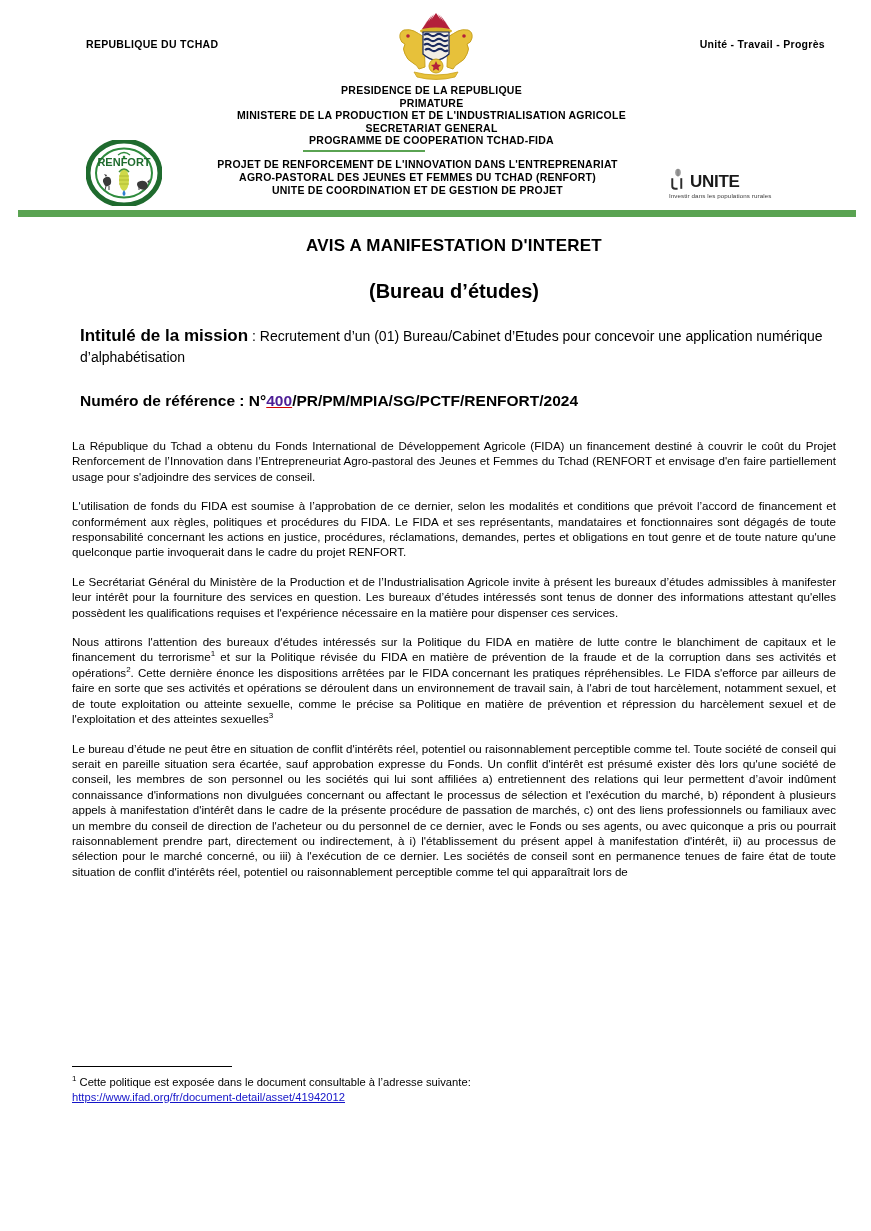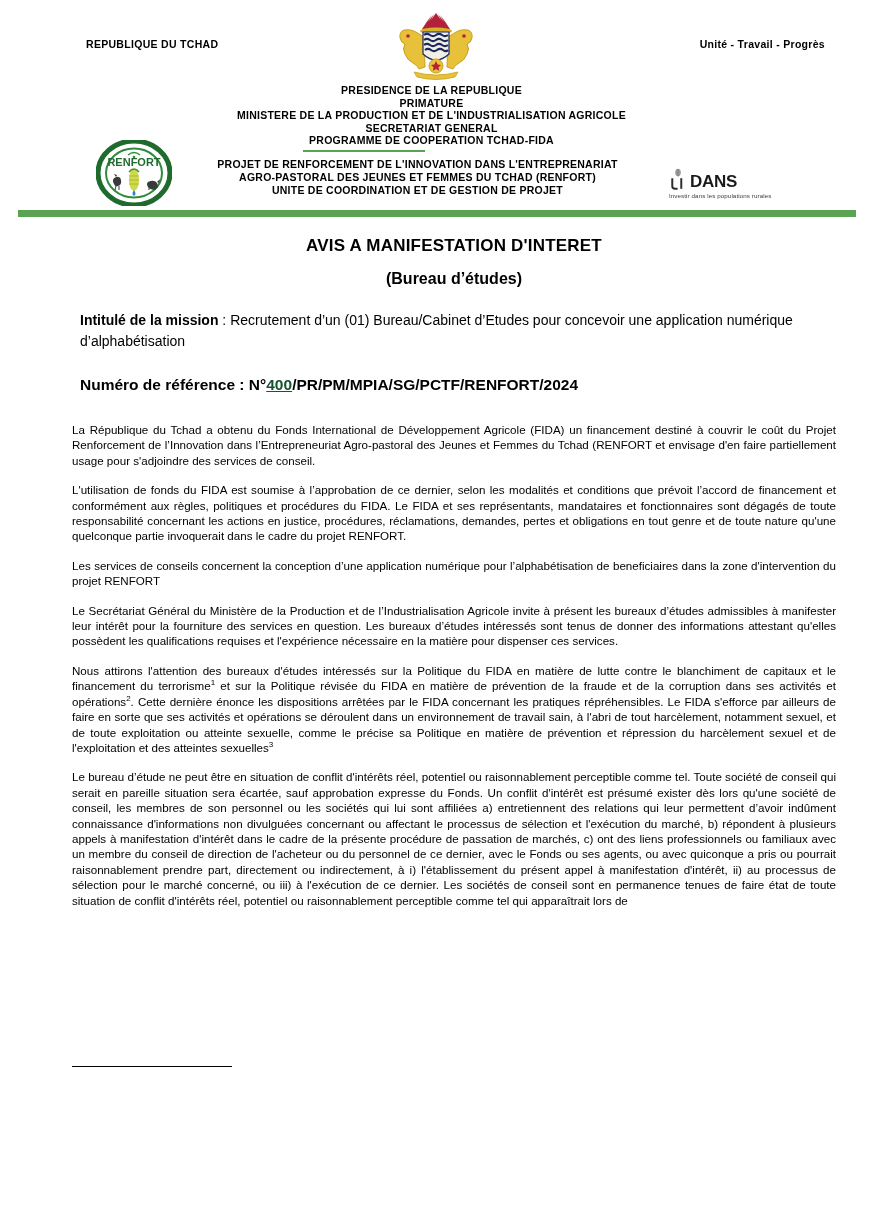--- a/index.html
+++ b/index.html
@@ -72,7 +72,7 @@
 
   .renfort-logo {
     position: absolute;
-    left: 96px;
+    left: 86px;
     top: 140px;
     width: 76px;
     height: 66px;

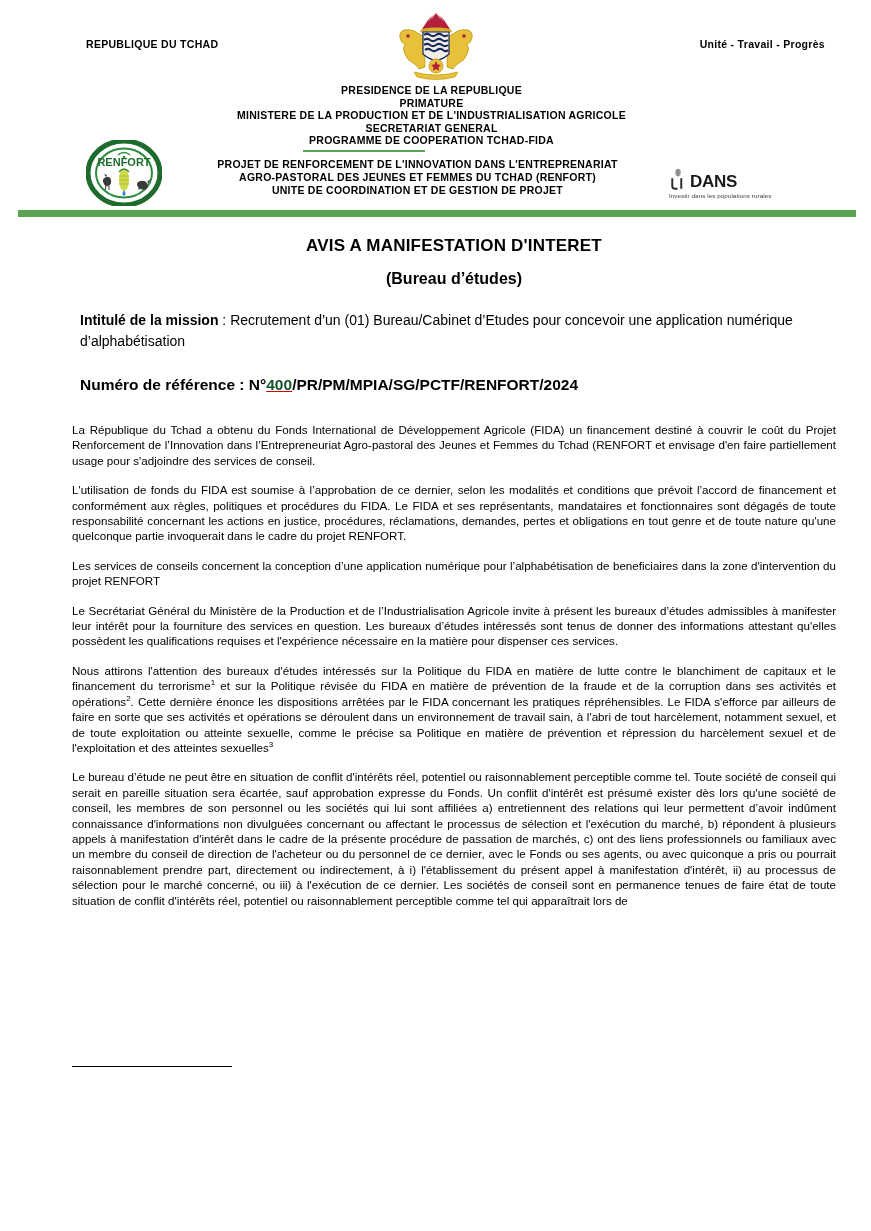--- a/index.html
+++ b/index.html
@@ -300,7 +300,7 @@
           <path d="M4 12 v10 q0 3 3.5 3 h3" stroke="#2d2d2d" stroke-width="2.4" fill="none"></path>
           <path d="M15 12 v13" stroke="#2d2d2d" stroke-width="2.4" fill="none"></path>
         </svg>
-        <span class="fida-word">DANS</span>
+        <span class="fida-word">UNITE</span>
       </div>
       <div class="fida-tag">Investir dans les populations rurales</div>
     </div>

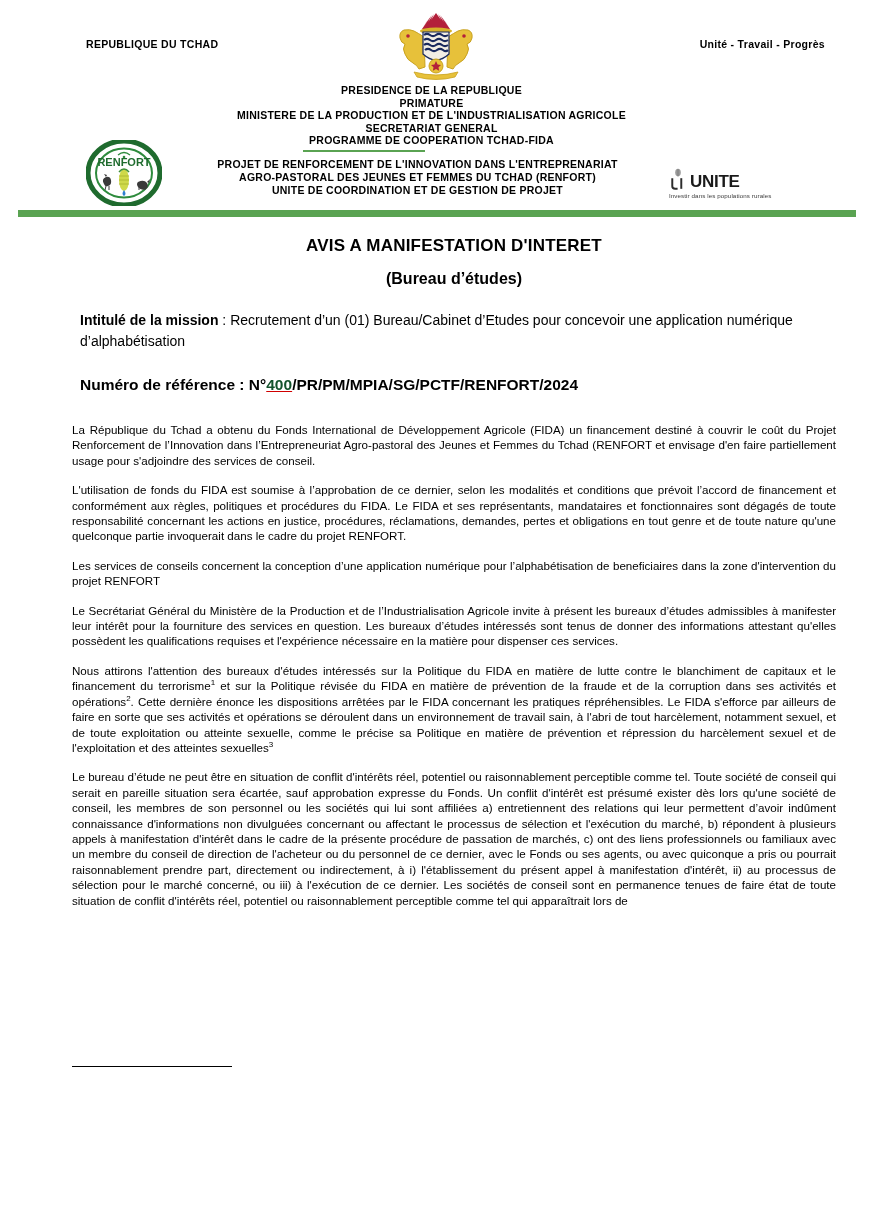--- a/index.html
+++ b/index.html
@@ -152,9 +152,9 @@
   }
   .doc-subtitle {
     text-align: center;
-    font-size: 16px;
-    font-weight: bold;
-    margin-top: 14px;
+    font-size: 20px;
+    font-weight: bold;
+    margin-top: 24px;
   }
 
   .mission-line {

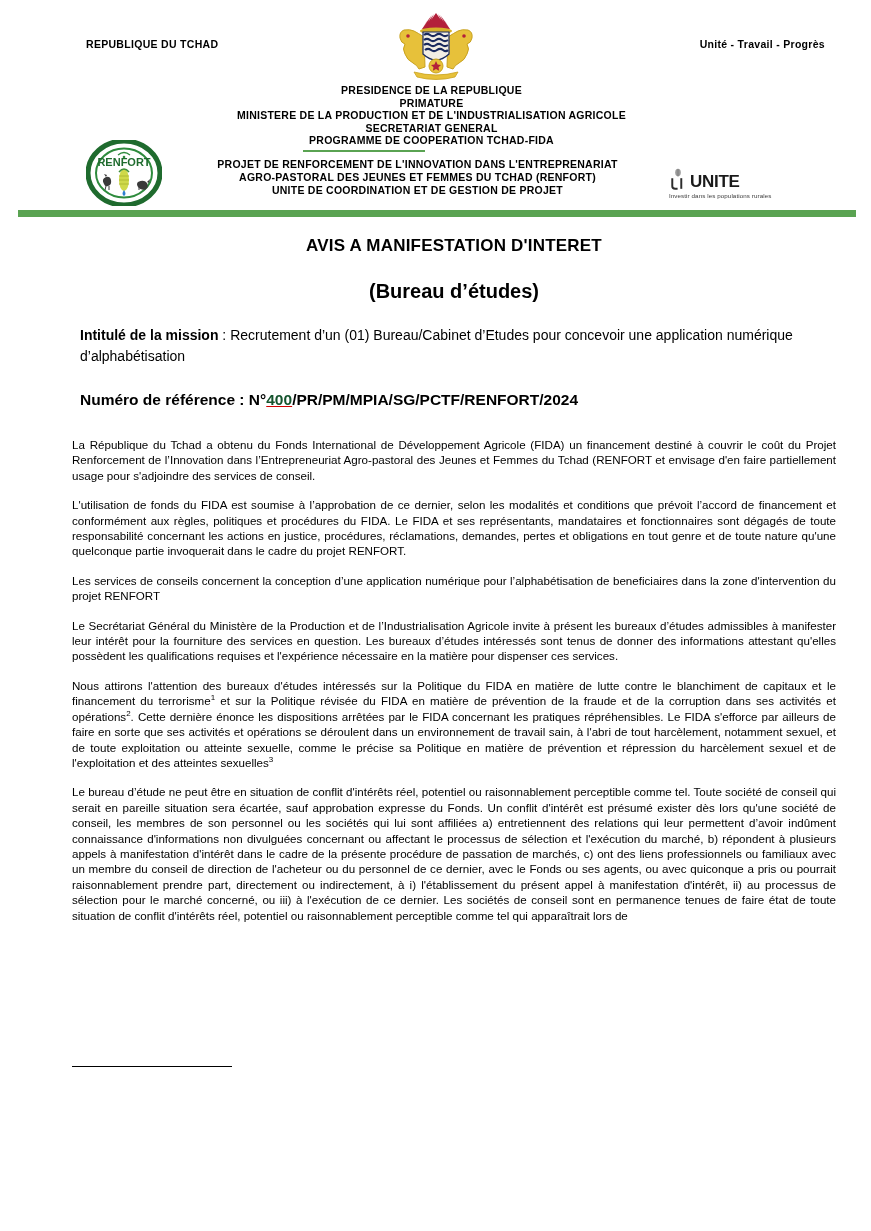--- a/index.html
+++ b/index.html
@@ -164,7 +164,7 @@
     padding-left: 10px;
   }
   .mission-line .lbl {
-    font-size: 14px;
+    font-size: 17px;
     font-weight: bold;
   }
 

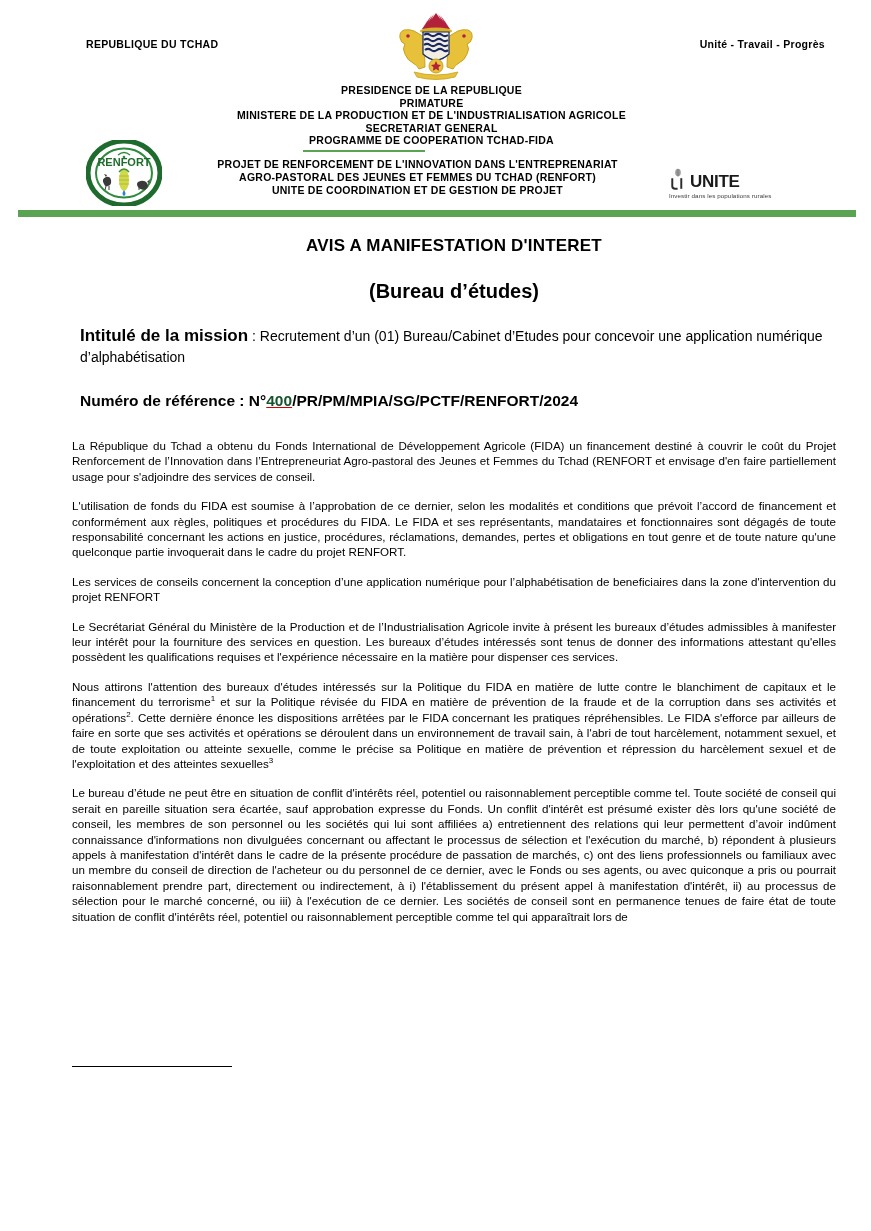--- a/index.html
+++ b/index.html
@@ -175,7 +175,7 @@
     padding-left: 10px;
   }
   .refnum-red {
-    color: #14532d;
+    color: #4c1d95;
     text-decoration: underline;
     text-decoration-color: #d00000;
   }

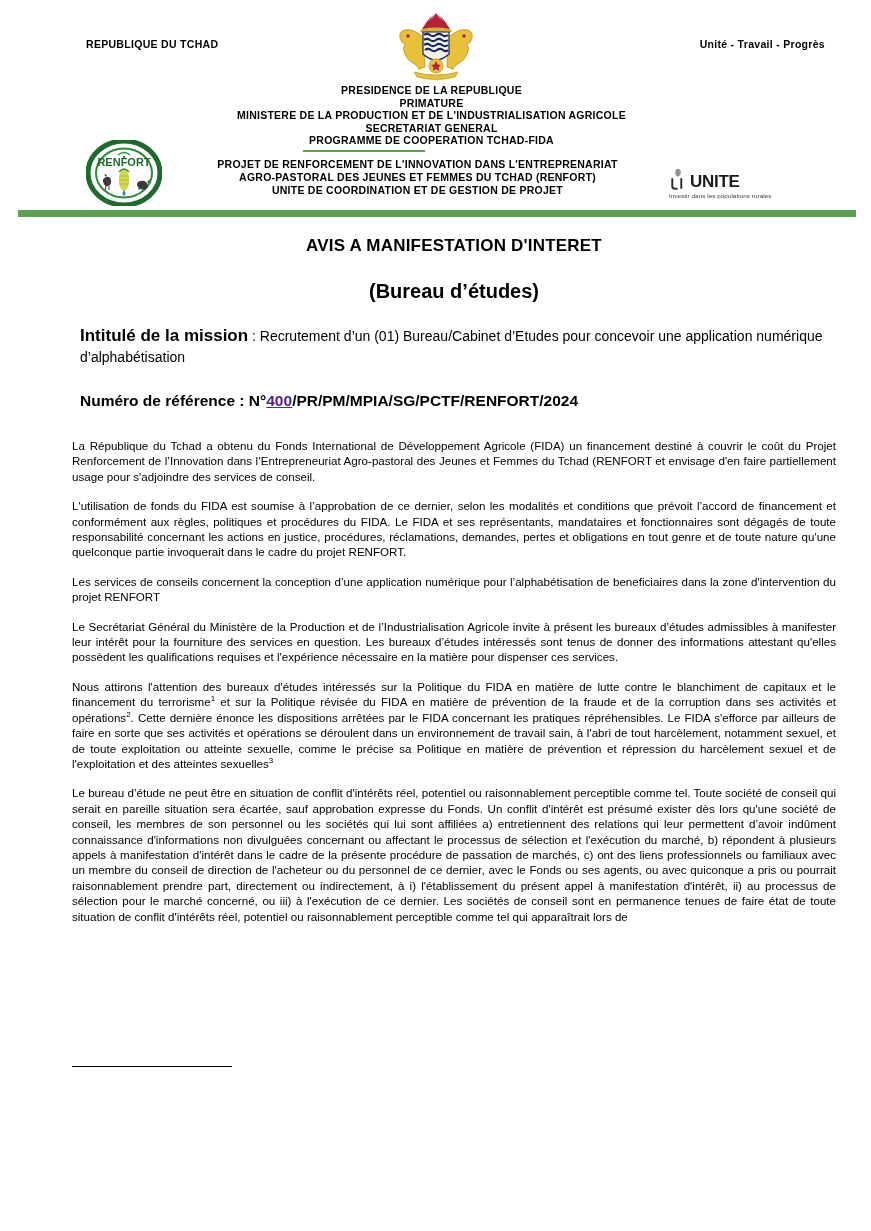--- a/index.html
+++ b/index.html
@@ -323,7 +323,6 @@
 
     <p class="para first">La République du Tchad a obtenu du Fonds International de Développement Agricole (FIDA) un financement destiné à couvrir le coût du Projet Renforcement de l’Innovation dans l’Entrepreneuriat Agro-pastoral des Jeunes et Femmes du Tchad (RENFORT et envisage d'en faire partiellement usage pour s'adjoindre des services de conseil.</p>
     <p class="para">L'utilisation de fonds du FIDA est soumise à l’approbation de ce dernier, selon les modalités et conditions que prévoit l’accord de financement et conformément aux règles, politiques et procédures du FIDA. Le FIDA et ses représentants, mandataires et fonctionnaires sont dégagés de toute responsabilité concernant les actions en justice, procédures, réclamations, demandes, pertes et obligations en tout genre et de toute nature qu'une quelconque partie invoquerait dans le cadre du projet RENFORT.</p>
-    <p class="para">Les services de conseils concernent la conception d’une application numérique pour l’alphabétisation de beneficiaires dans la zone d'intervention du projet RENFORT</p>
     <p class="para">Le Secrétariat Général du Ministère de la Production et de l’Industrialisation Agricole invite à présent les bureaux d’études admissibles à manifester leur intérêt pour la fourniture des services en question. Les bureaux d’études intéressés sont tenus de donner des informations attestant qu'elles possèdent les qualifications requises et l'expérience nécessaire en la matière pour dispenser ces services.</p>
 
     <p class="para"><span>Nous attirons l'attention des bureaux d'études intéressés sur la Politique du FIDA en matière de lutte contre le blanchiment de capitaux et le financement du terrorisme</span><sup>1</sup><span> et sur la Politique révisée du FIDA en matière de prévention de la fraude et de la corruption dans ses activités et opérations</span><sup>2</sup><span>. Cette dernière énonce les dispositions arrêtées par le FIDA concernant les pratiques répréhensibles. Le FIDA s'efforce par ailleurs de faire en sorte que ses activités et opérations se déroulent dans un environnement de travail sain, à l'abri de tout harcèlement, notamment sexuel, et de toute exploitation ou atteinte sexuelle, comme le précise sa Politique en matière de prévention et répression du harcèlement sexuel et de l'exploitation et des atteintes sexuelles</span><sup>3</sup></p>

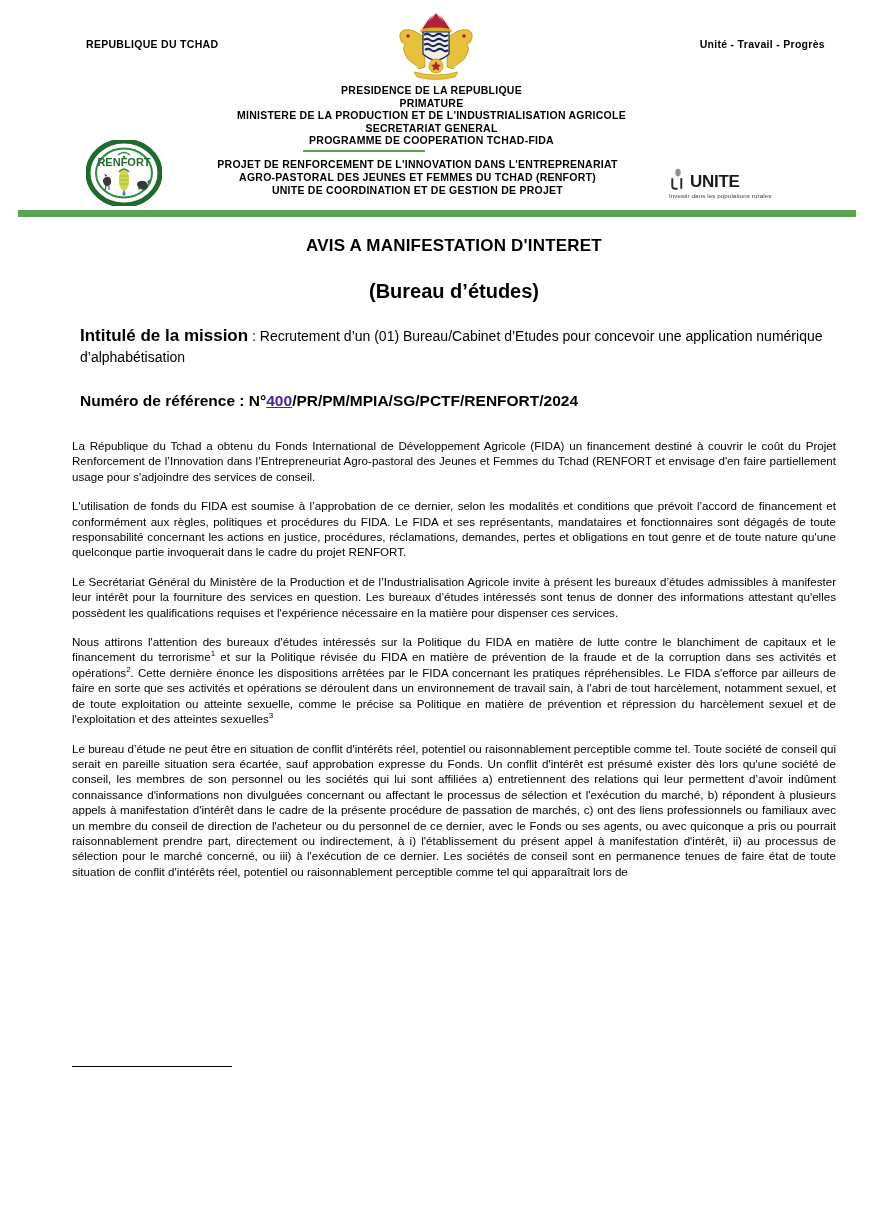--- a/index.html
+++ b/index.html
@@ -333,6 +333,11 @@
   <div class="footnotes">
     <div class="fn-rule"></div>
 
+    <div class="fn">
+      <sup>1</sup>
+      <span>Cette politique est exposée dans le document consultable à l’adresse suivante:</span><br>
+      <span class="link">https://www.ifad.org/fr/document-detail/asset/41942012</span><span class="dot"></span>
+    </div>
 
 
   </div>

